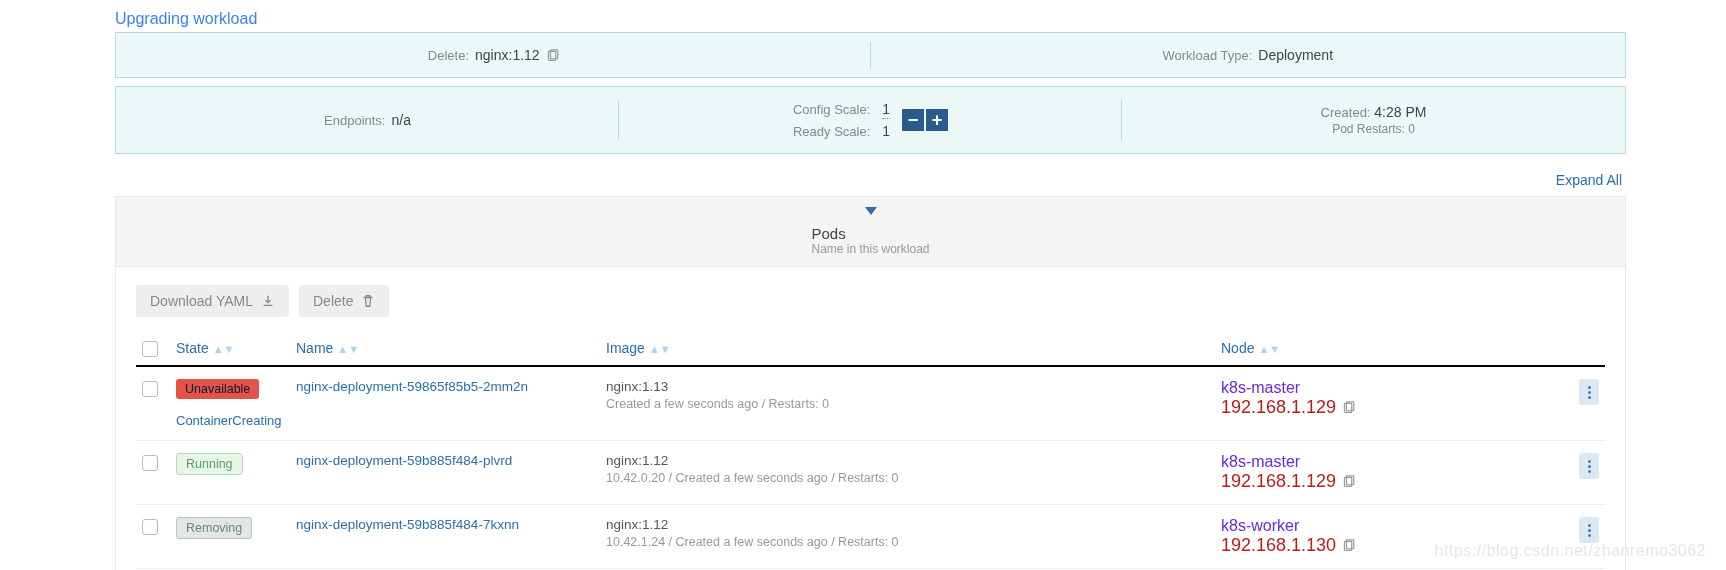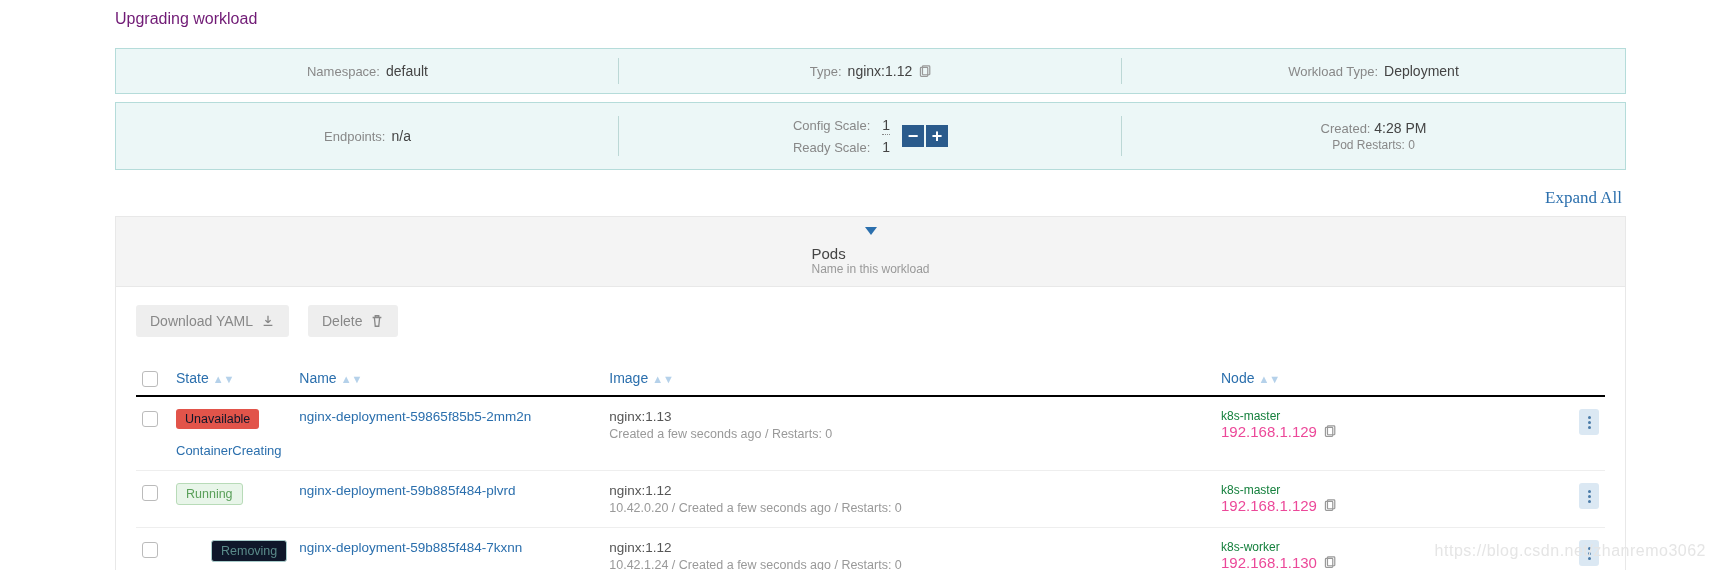--- a/index.html
+++ b/index.html
@@ -4,7 +4,7 @@
   <style>
     * { box-sizing: border-box; margin: 0; padding: 0; }
     body { font-family: -apple-system, BlinkMacSystemFont, "Segoe UI", Helvetica, Arial, sans-serif; background: #fff; color: #444; font-size: 13.5px; padding: 10px 100px 20px 115px; }
-    .title { color: #701a75; font-size: 16px; margin-bottom: 20px; font-weight: 400; }
+    .title { color: #3b82f6; font-size: 16px; margin-bottom: 4px; font-weight: 400; }
     .info-row { display: flex; border: 1px solid #b5dcda; background: #ecf7f7; margin-bottom: 8px; }
     .info-cell { flex: 1; display: flex; align-items: center; justify-content: center; padding: 14px 10px; position: relative; gap: 6px; }
     .info-cell:not(:last-child)::after { content: ""; position: absolute; right: 0; top: 20%; height: 60%; width: 1px; background: #bcd8d6; }

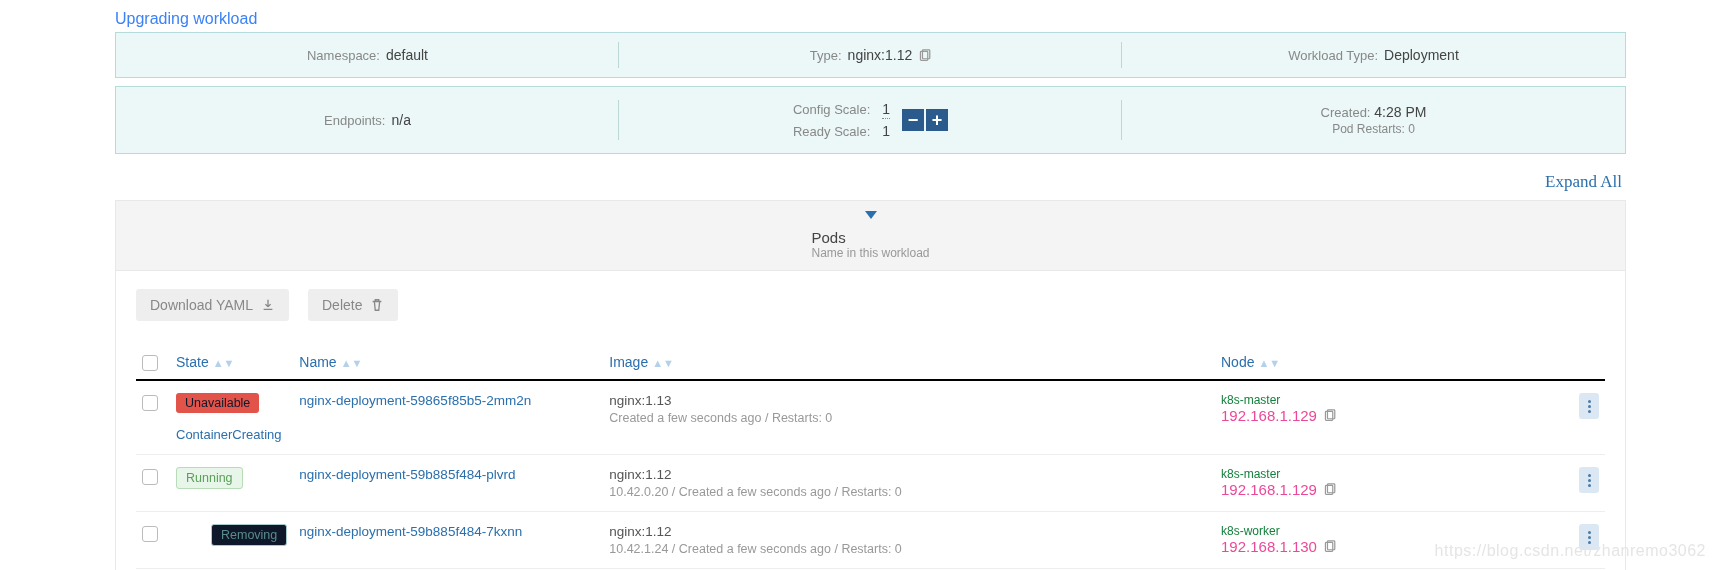--- a/index.html
+++ b/index.html
@@ -58,10 +58,6 @@
 
 <div class="info-row">
   <div class="info-cell">
-    <span class="lbl">Namespace:</span>
-    <span class="val">default</span>
-  </div>
-  <div class="info-cell">
     <span class="lbl">Type:</span>
     <span class="val">nginx:1.12</span>
     <svg class="copy-i" viewBox="0 0 16 16">

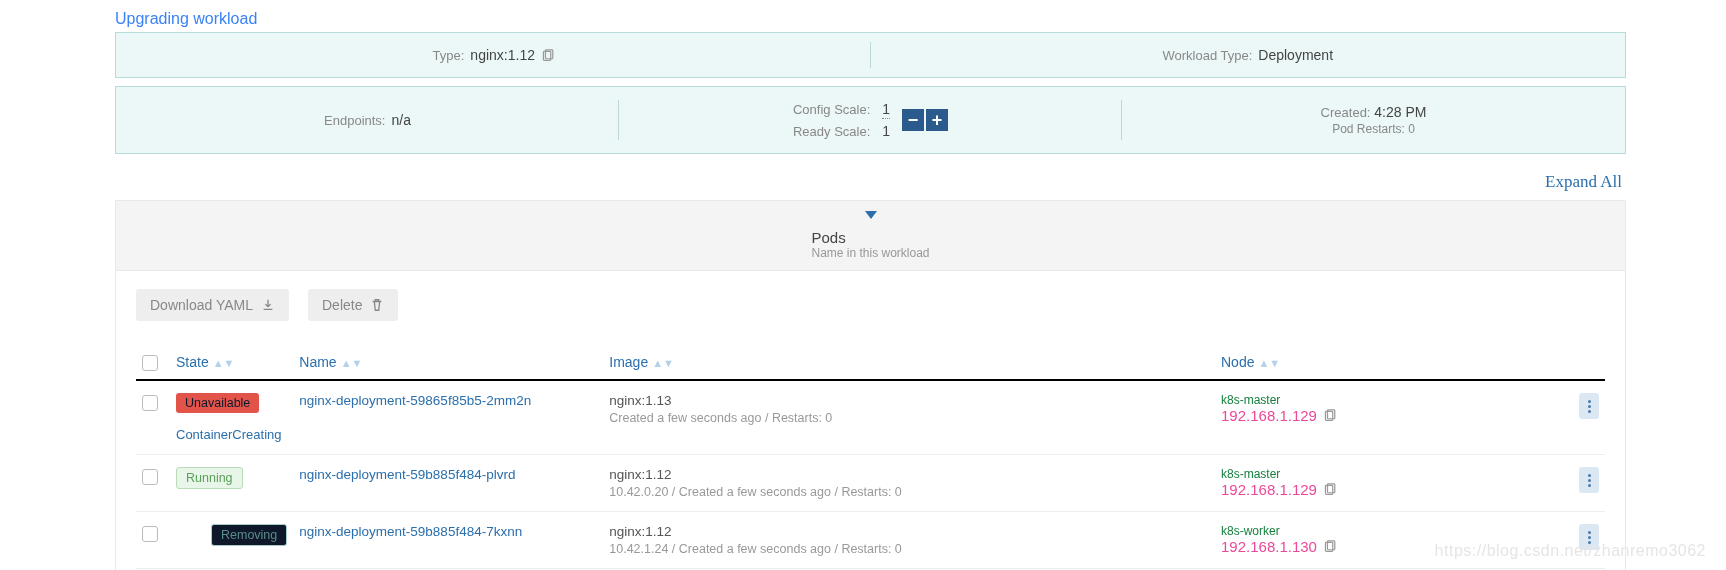--- a/index.html
+++ b/index.html
@@ -58,7 +58,7 @@
 
 <div class="info-row">
   <div class="info-cell">
-    <span class="lbl">Type:</span>
+    <span class="lbl">Delete:</span>
     <span class="val">nginx:1.12</span>
     <svg class="copy-i" viewBox="0 0 16 16">
         <rect x="3" y="3" width="9" height="11" rx="1"></rect>

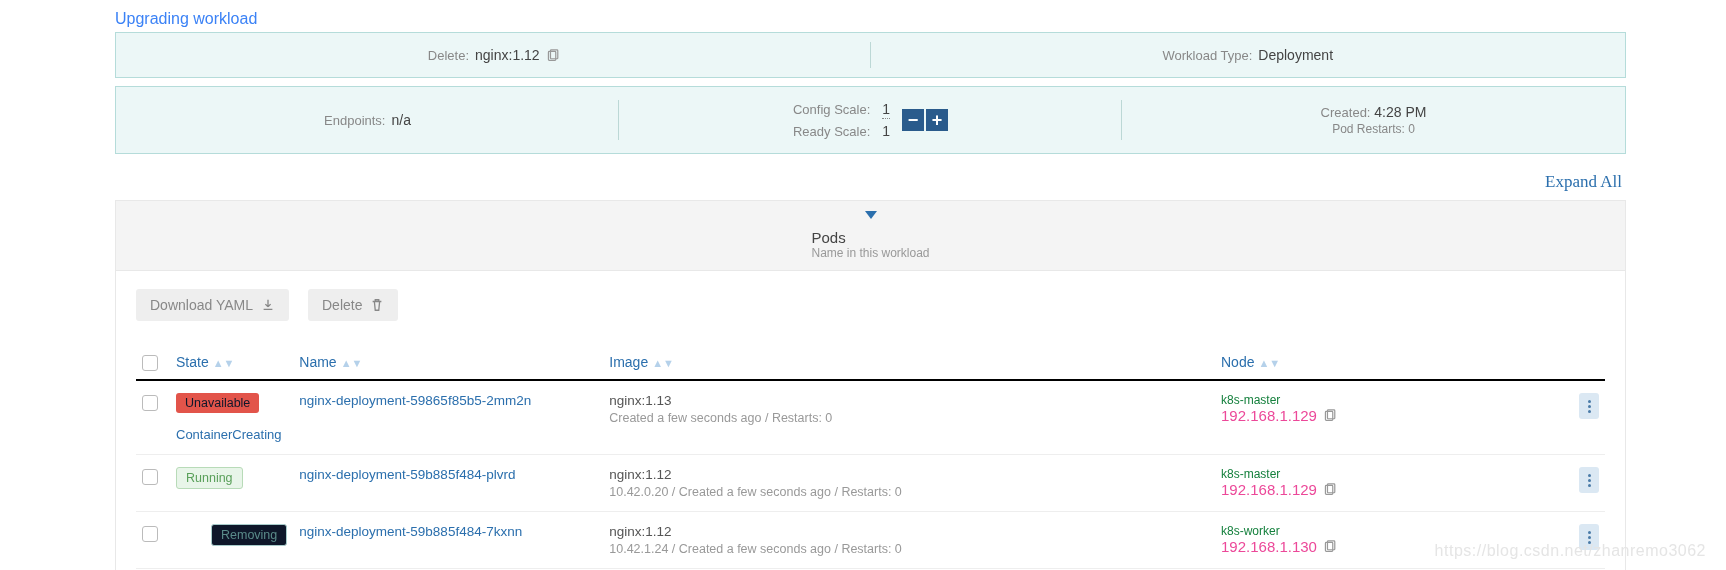--- a/index.html
+++ b/index.html
@@ -19,7 +19,7 @@
     .sbtn { width: 22px; height: 22px; background: #2a5b8c; color: #fff; display: flex; align-items: center; justify-content: center; font-size: 18px; font-weight: bold; cursor: pointer; }
     .created-block { display: flex; flex-direction: column; align-items: center; gap: 2px; }
     .created-block .sub { color: #888; font-size: 12px; }
-    .expand { text-align: right; color: #2b6fad; font-size: 17px; margin: 18px 4px 8px 0; cursor: pointer; font-family: Liberation Serif, serif; }
+    .expand { text-align: right; color: #2b6fad; font-size: 14px; margin: 18px 4px 8px 0; cursor: pointer; }
     .section { border: 1px solid #e8e8e8; background: #fdfdfd; }
     .section-head { display: flex; align-items: center; gap: 10px; padding: 10px 14px; background: #f4f4f4; border-bottom: 1px solid #e8e8e8; flex-direction: column; }
     .tri { width: 0; height: 0; border-left: 6px solid transparent; border-right: 6px solid transparent; border-top: 8px solid #2b6fad; }

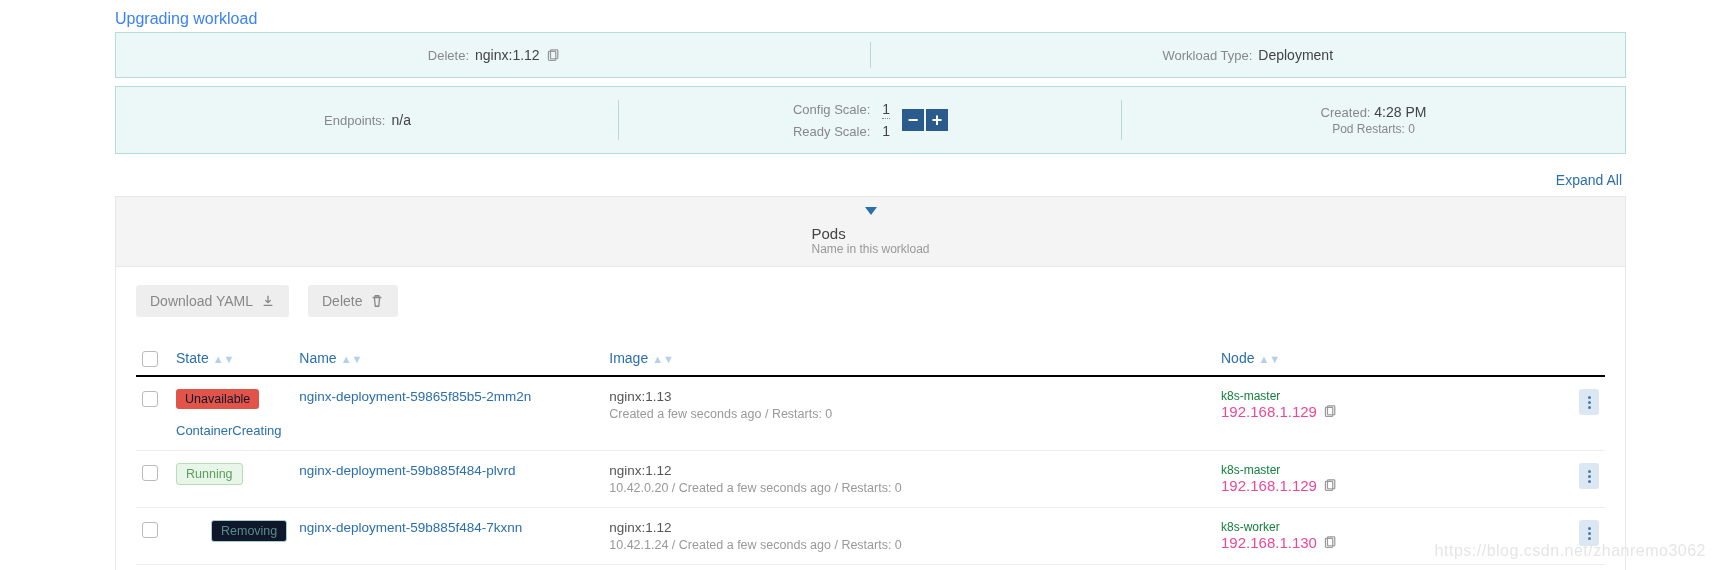--- a/index.html
+++ b/index.html
@@ -26,7 +26,7 @@
     .section-title { color: #444; font-size: 15px; }
     .section-sub { color: #999; font-size: 12px; }
     .section-body { padding: 18px 20px; background: #fff; }
-    .actions { display: flex; gap: 19px; margin-bottom: 24px; }
+    .actions { display: flex; gap: 10px; margin-bottom: 14px; }
     .abtn { background: #eee; color: #888; padding: 8px 14px; border-radius: 3px; display: flex; align-items: center; gap: 8px; font-size: 14px; cursor: pointer; border: none; }
     table { width: 100%; border-collapse: collapse; }
     th { text-align: left; color: #2b6fad; font-weight: 400; padding: 8px 6px; font-size: 14px; border-bottom: 2px solid #000000; }

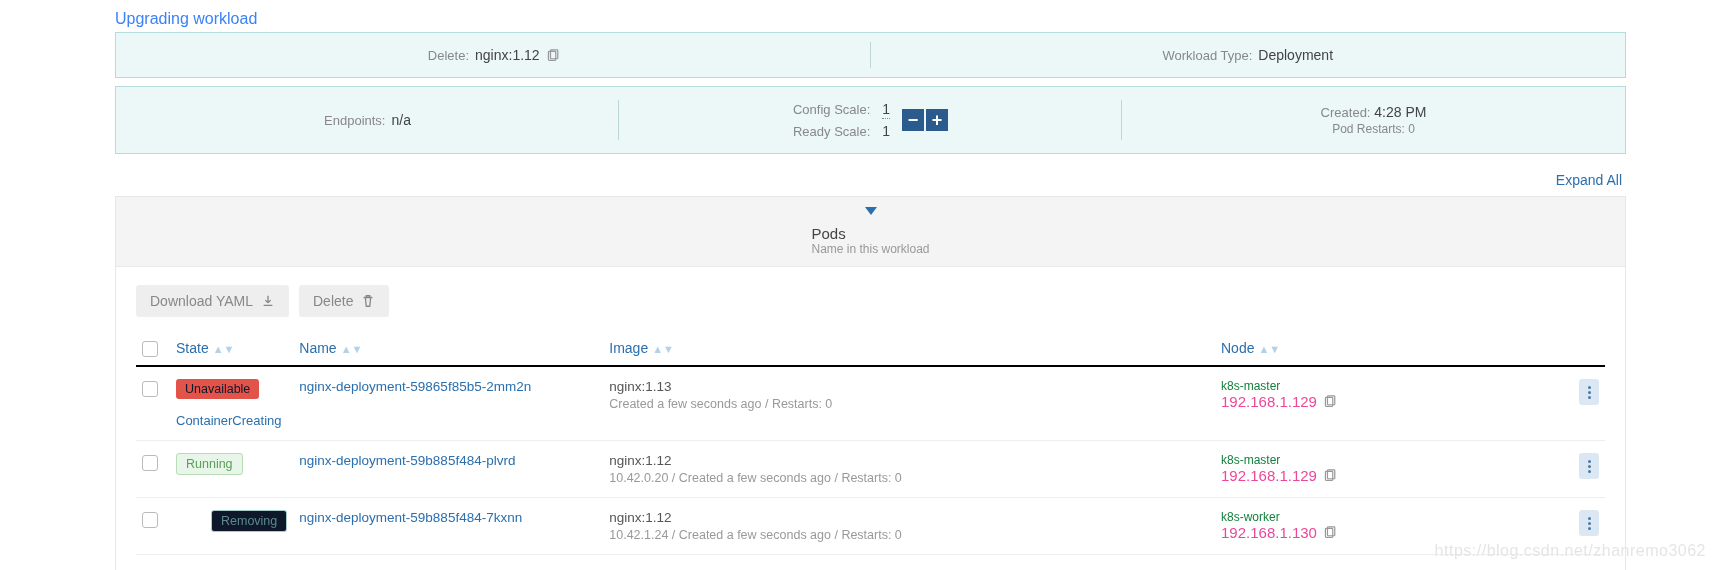--- a/index.html
+++ b/index.html
@@ -42,7 +42,7 @@
     .substatus { color: #2b6fad; font-size: 13px; margin-top: 14px; display: block; }
     .img-main { color: #555; font-size: 13.5px; }
     .img-sub { color: #999; font-size: 12.5px; margin-top: 3px; }
-    .node-name { color: #15803d; font-size: 12px; }
+    .node-name { color: #6d28d9; font-size: 16px; }
     .node-ip { color: #ec4899; font-size: 15px; display: flex; align-items: center; gap: 6px; }
     .kebab { width: 20px; height: 26px; background: #dbe8f3; border-radius: 3px; display: flex; align-items: center; justify-content: center; cursor: pointer; float: right; }
     .kebab span { display: flex; flex-direction: column; gap: 2px; }

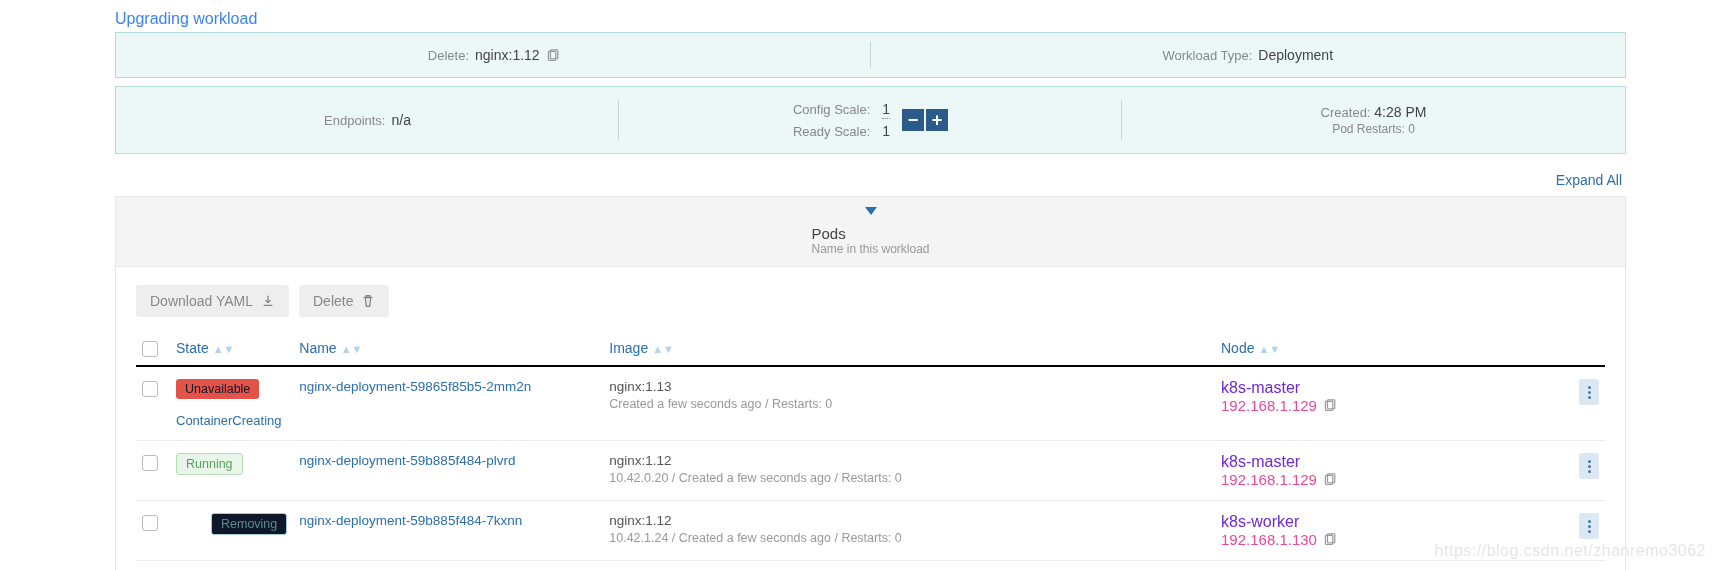--- a/index.html
+++ b/index.html
@@ -43,7 +43,7 @@
     .img-main { color: #555; font-size: 13.5px; }
     .img-sub { color: #999; font-size: 12.5px; margin-top: 3px; }
     .node-name { color: #6d28d9; font-size: 16px; }
-    .node-ip { color: #ec4899; font-size: 15px; display: flex; align-items: center; gap: 6px; }
+    .node-ip { color: #b91c1c; font-size: 18px; display: flex; align-items: center; gap: 6px; }
     .kebab { width: 20px; height: 26px; background: #dbe8f3; border-radius: 3px; display: flex; align-items: center; justify-content: center; cursor: pointer; float: right; }
     .kebab span { display: flex; flex-direction: column; gap: 2px; }
     .kebab i { width: 3px; height: 3px; background: #4a7ba8; border-radius: 50%; }

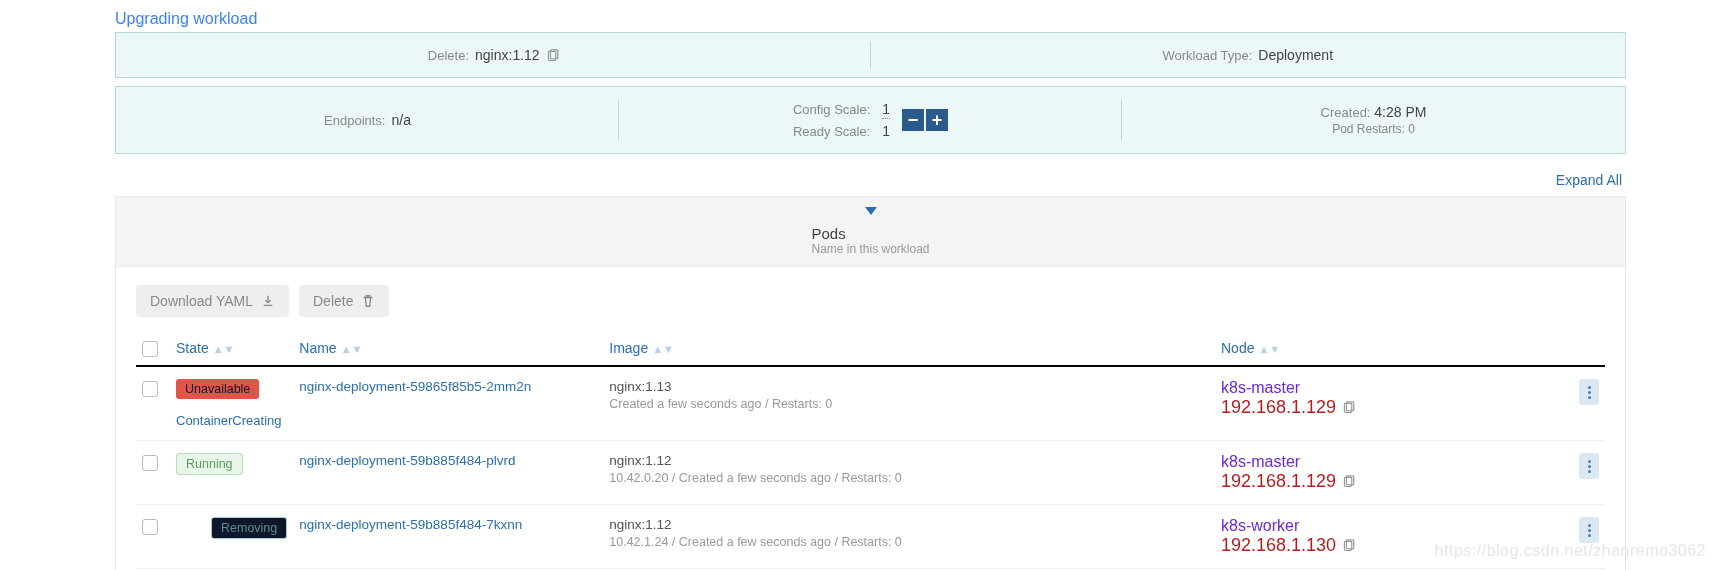--- a/index.html
+++ b/index.html
@@ -37,7 +37,7 @@
     .badge { display: inline-block; padding: 3px 9px; border-radius: 3px; font-size: 12.5px; }
     .b-red { background: #e2544a; color: #0f172a; }
     .b-green { background: #e8f5e9; color: #5aa05a; border: 1px solid #b8dbb8; }
-    .b-teal { background: #0f172a; color: #5a8b8a; border: 1px solid #a8cccb; margin-left: 35px; }
+    .b-teal { background: #e5e5e5; color: #5a8b8a; border: 1px solid #a8cccb; }
     .link { color: #2b6fad; cursor: pointer; }
     .substatus { color: #2b6fad; font-size: 13px; margin-top: 14px; display: block; }
     .img-main { color: #555; font-size: 13.5px; }

